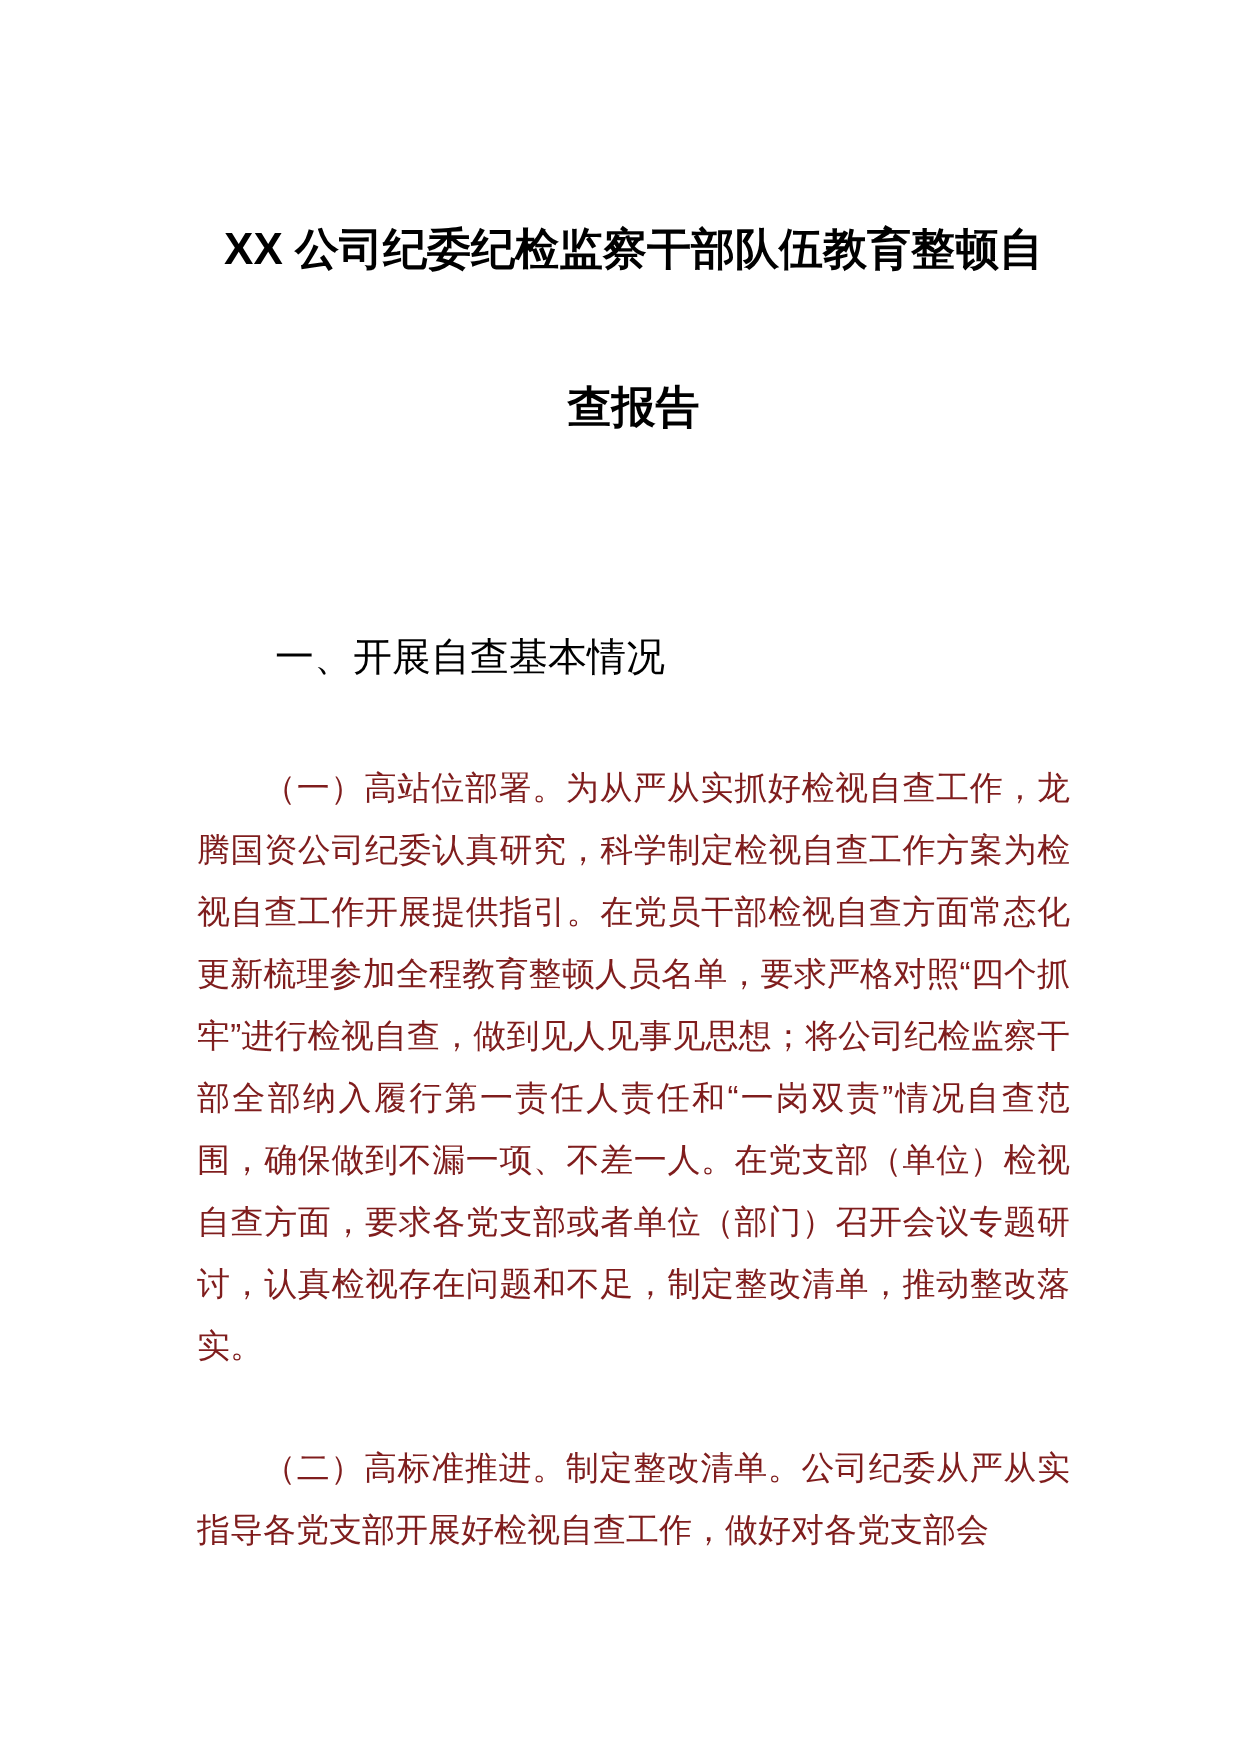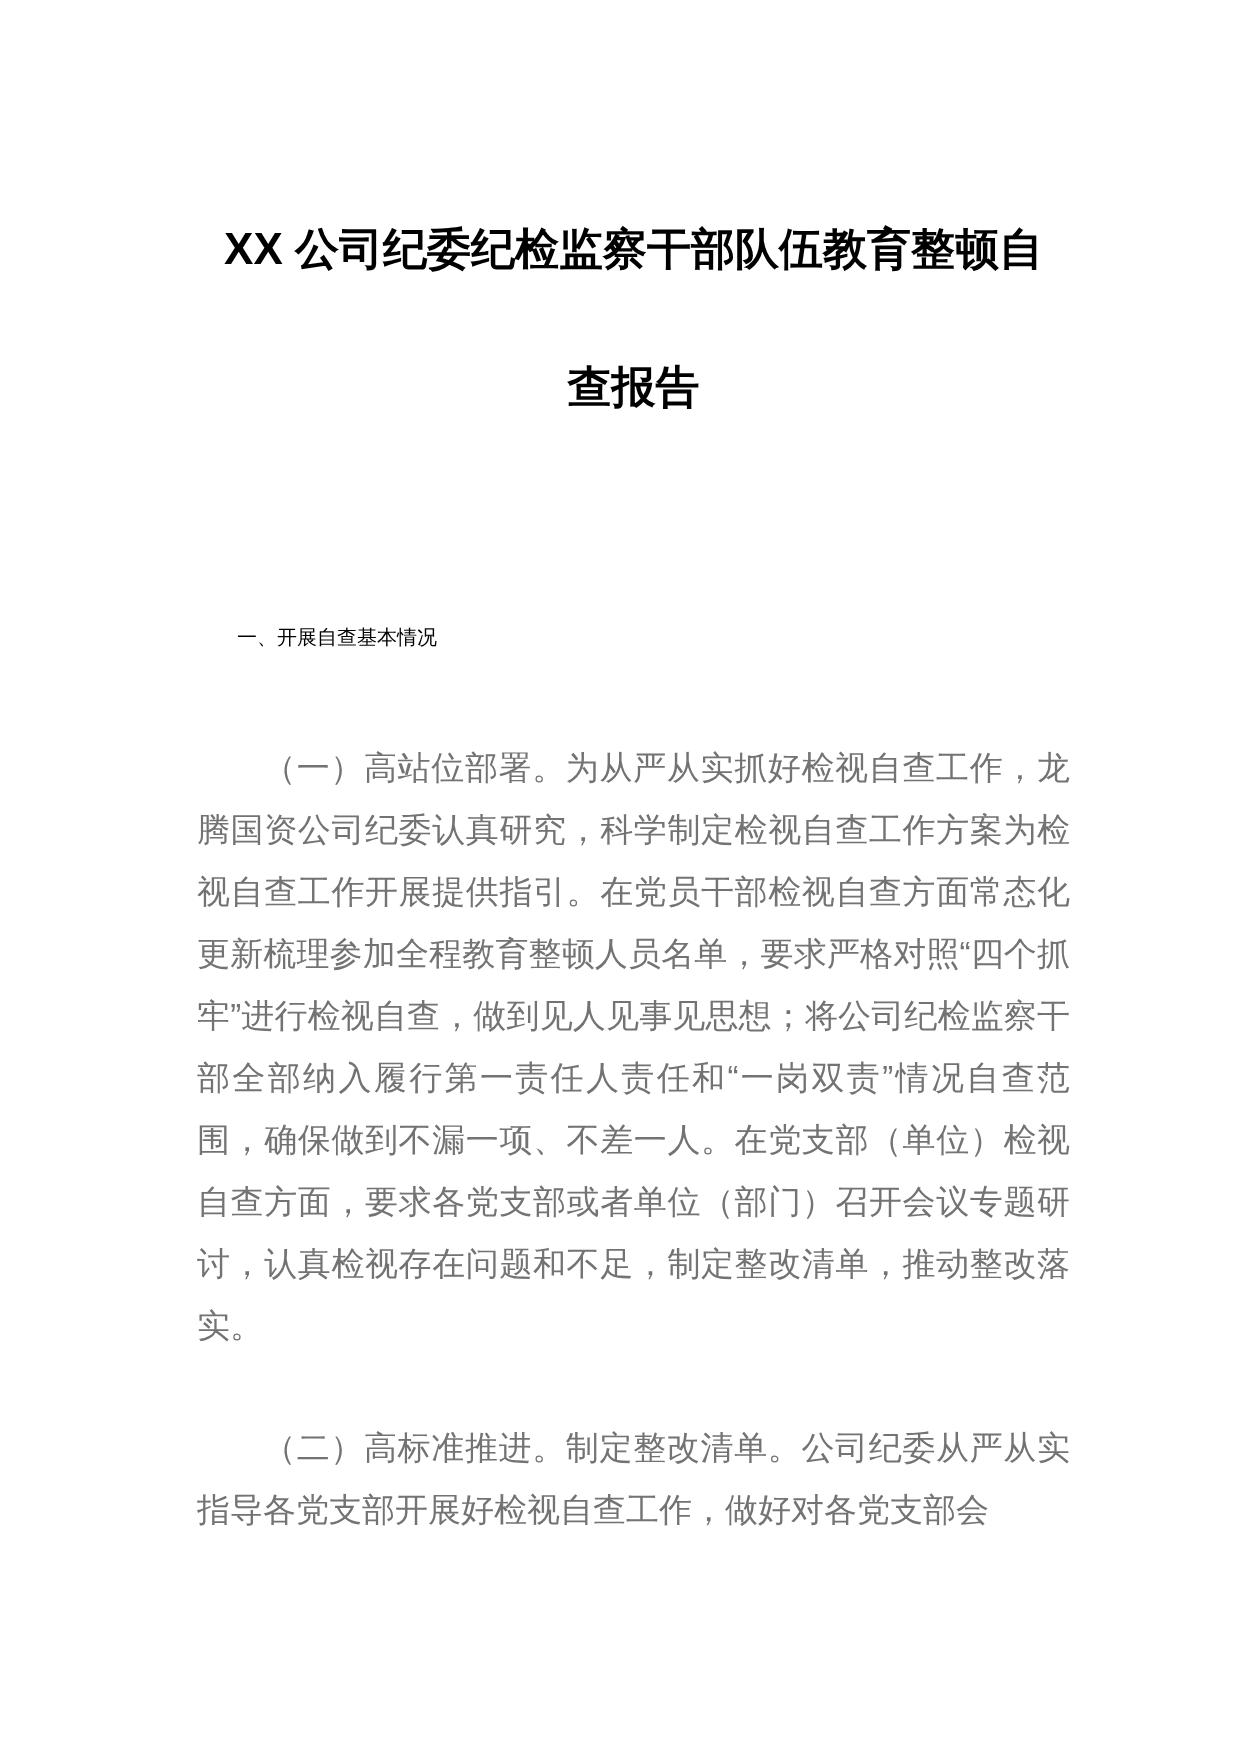--- a/index.html
+++ b/index.html
@@ -35,7 +35,7 @@
     }
 
     .title-line-2 {
-      margin-top: 74px;
+      margin-top: 94px;
     }
 
     .section-heading {

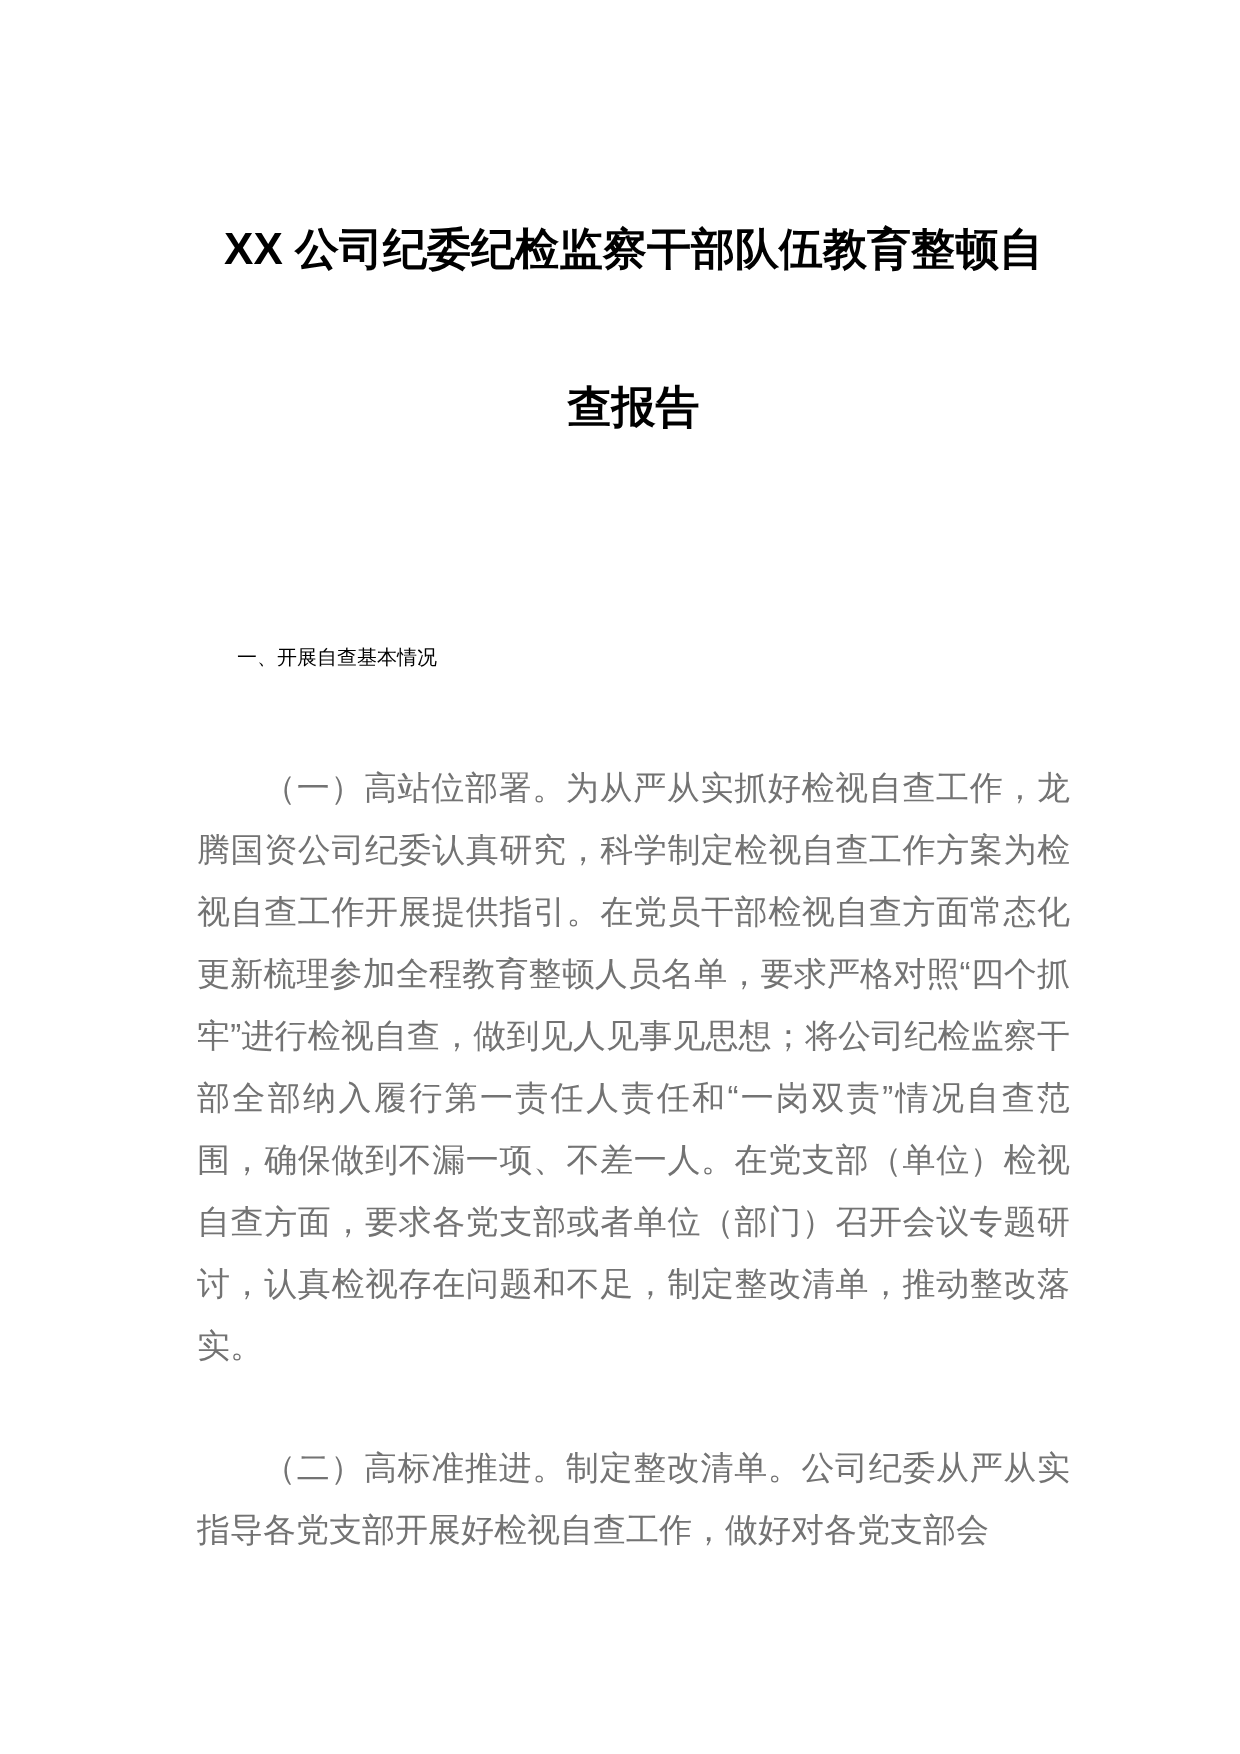--- a/index.html
+++ b/index.html
@@ -40,7 +40,7 @@
 
     .section-heading {
       margin-top: 184px;
-      font-size: 20px;
+      font-size: 39px;
       line-height: 36px;
       text-indent: 2em;
       color: #000000;

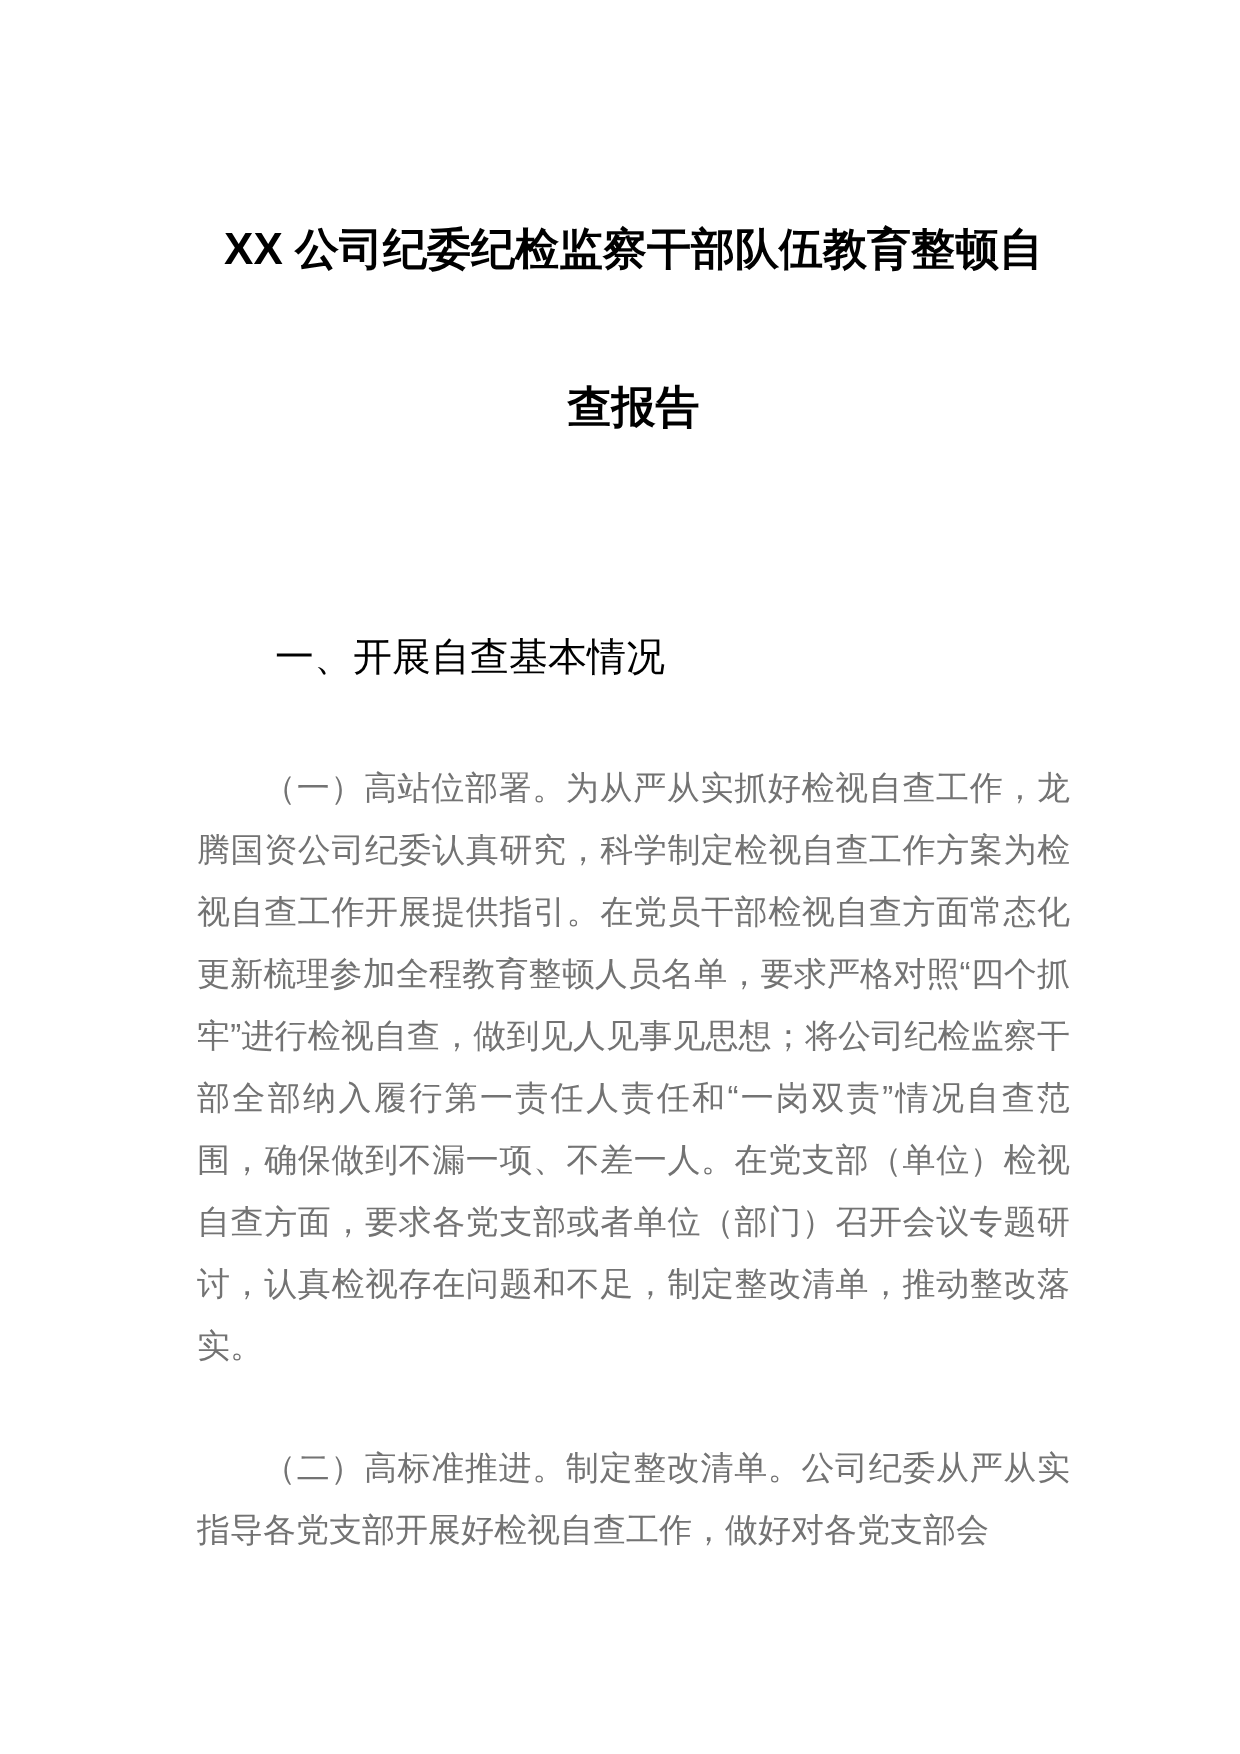--- a/index.html
+++ b/index.html
@@ -54,7 +54,7 @@
       text-indent: 2em;
       word-break: break-all;
       overflow-wrap: break-word;
-      color: #737373;
+      color: #7f1d1d;
     }
 
     .body-para.first {

